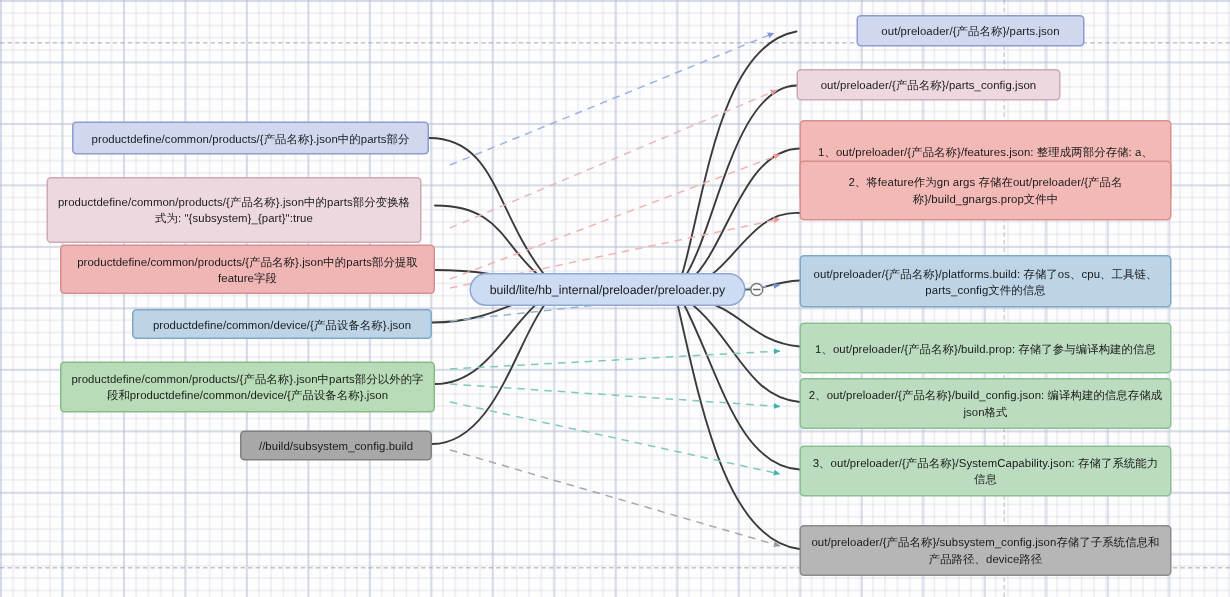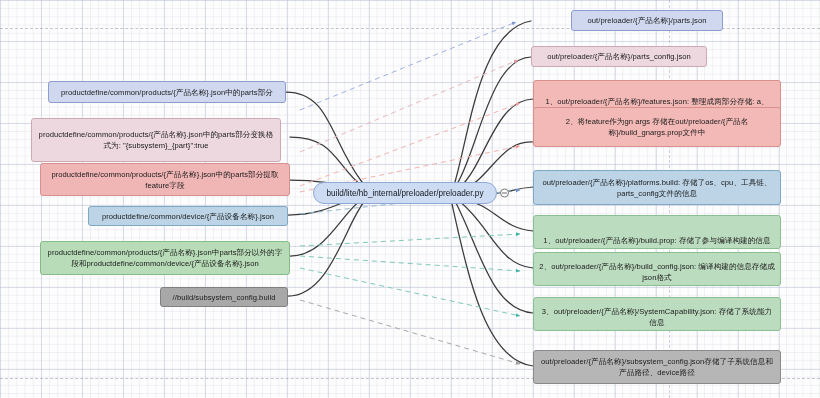--- a/index.html
+++ b/index.html
@@ -65,7 +65,7 @@
   .c-pinkd  { background: #f0b5b5; border-color: #d78f8f; align-items: center; }
   .c-pinkd2 { background: #f3b9b6; border-color: #d98f8c; }
   .c-green  { background: #b8dcb8; border-color: #85bb87; }
-  .c-green2 { background: #bcdcc0; border-color: #8abf91; align-items: flex-end; }
+  .c-green2 { background: #bcdcc0; border-color: #8abf91; }
   .c-gray   { background: #a8a8a8; border-color: #808080; }
   .c-gray2  { background: #b6b6b6; border-color: #8a8a8a; }
 

